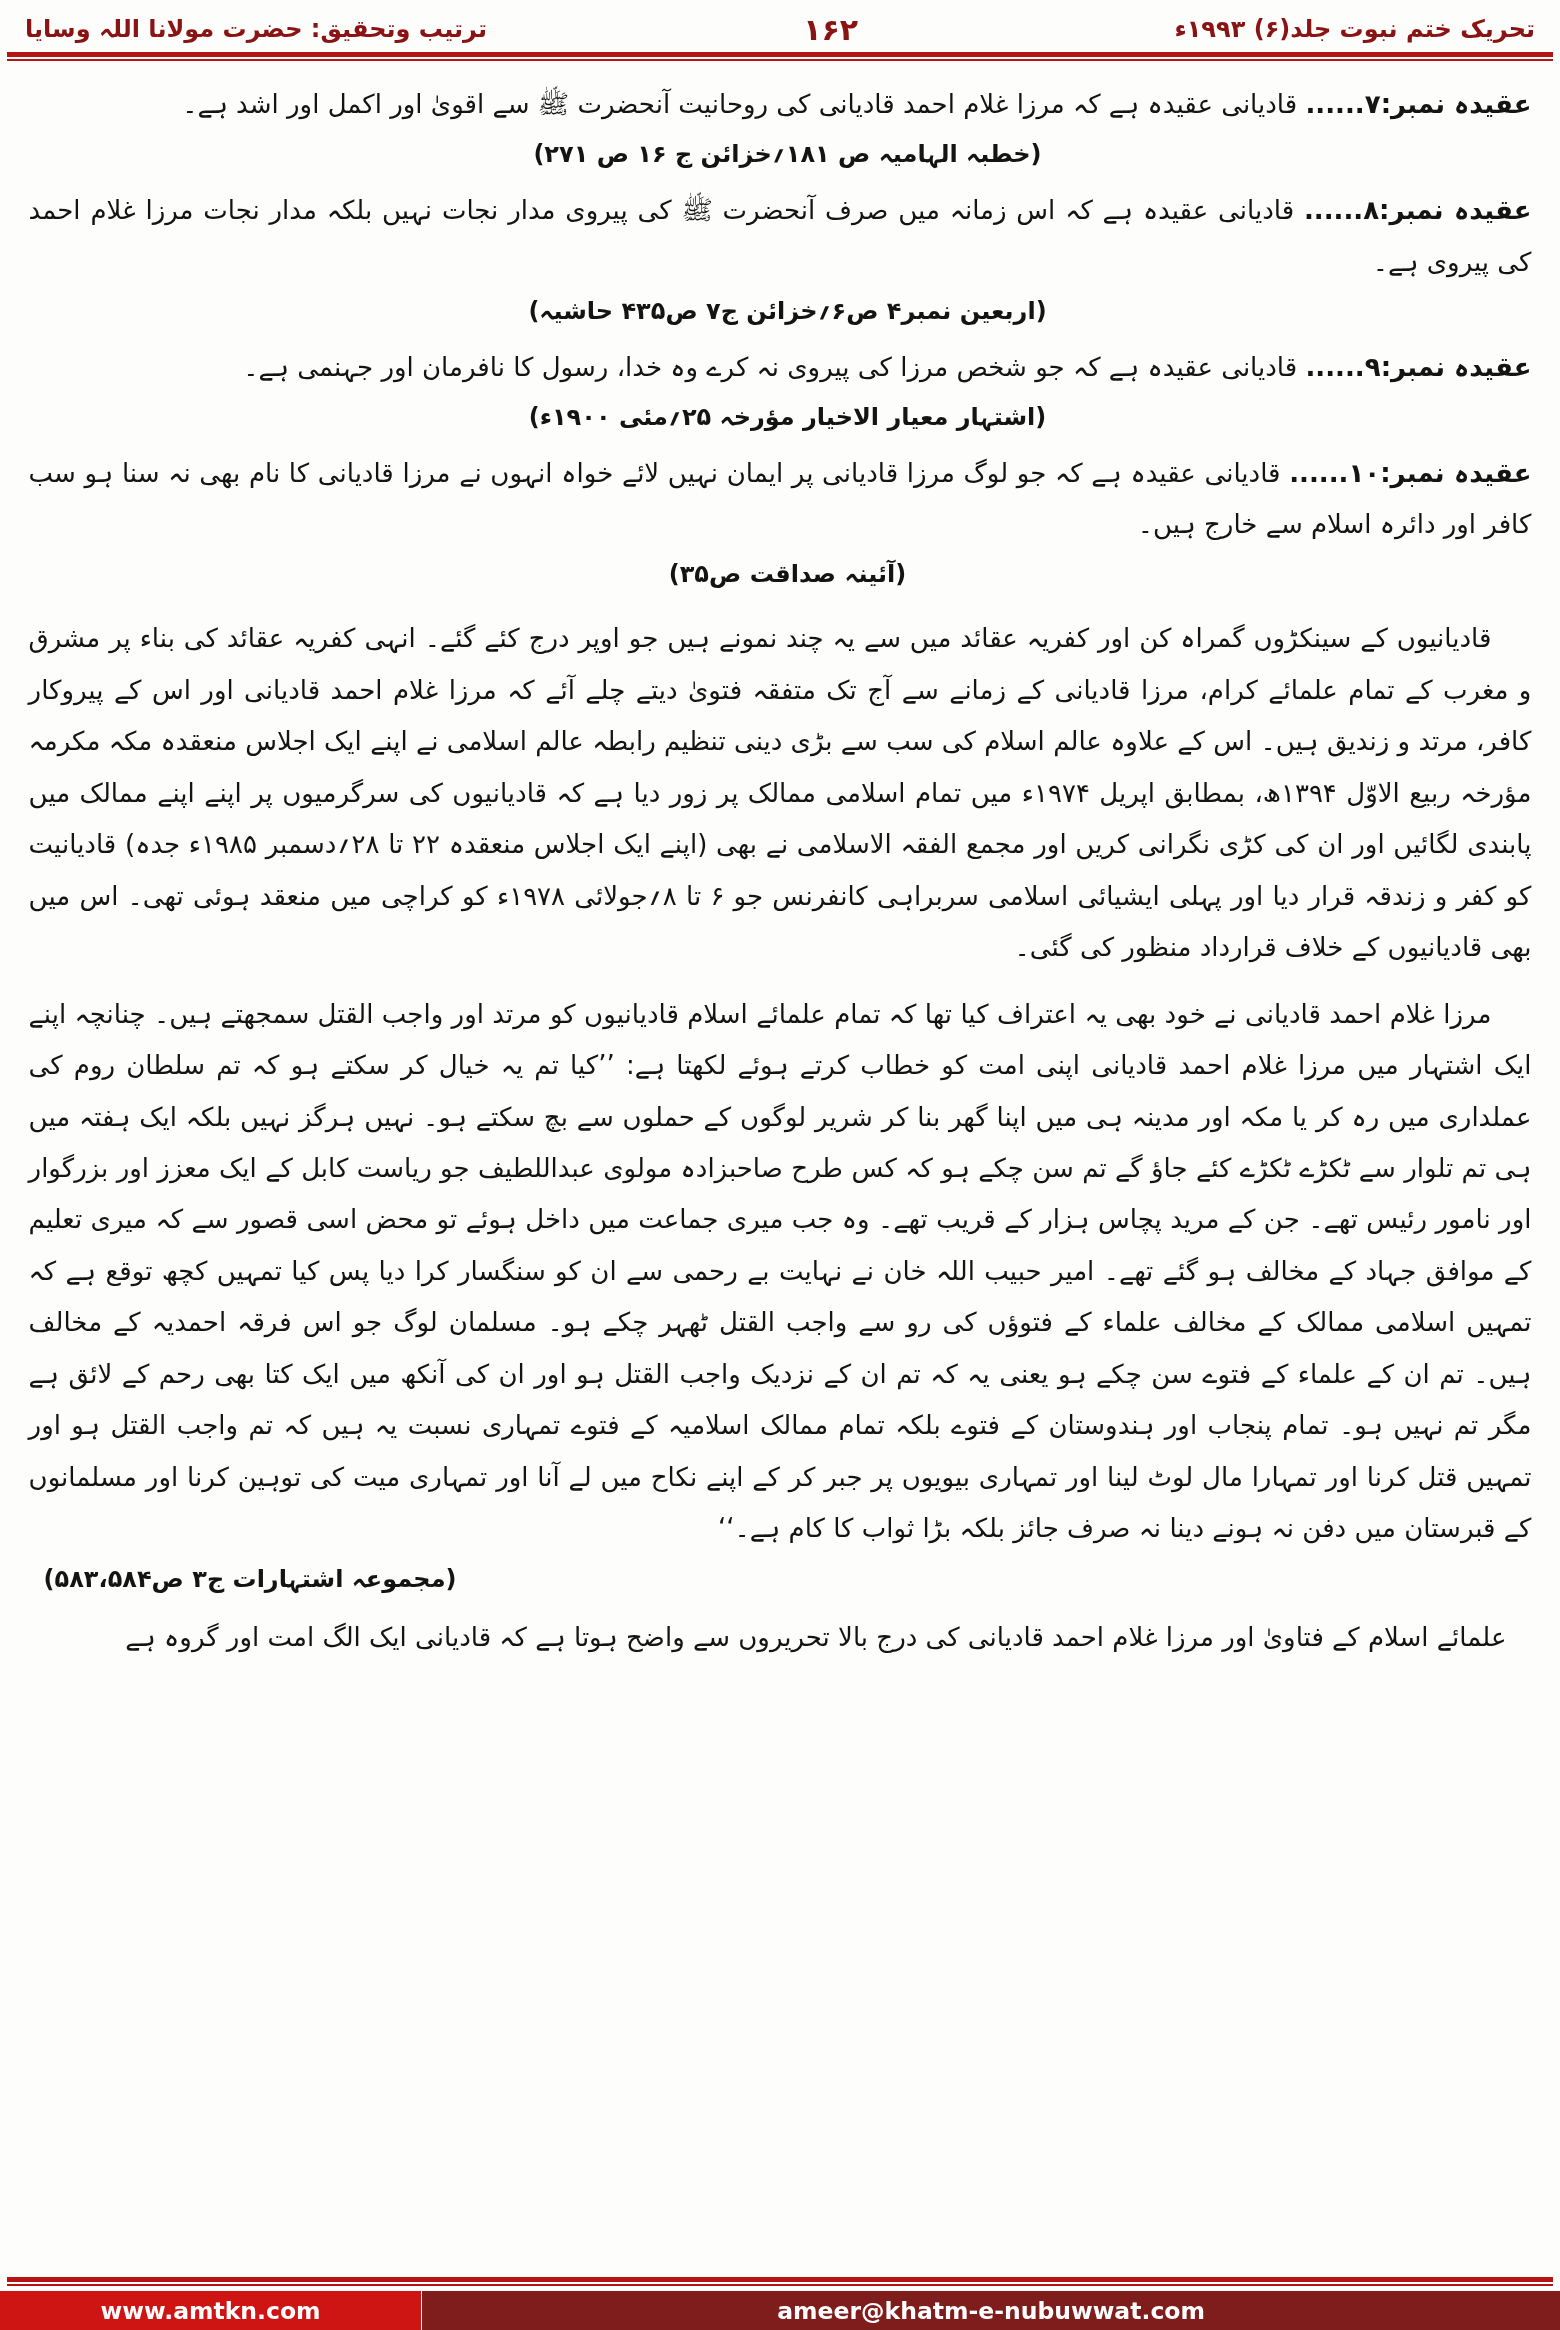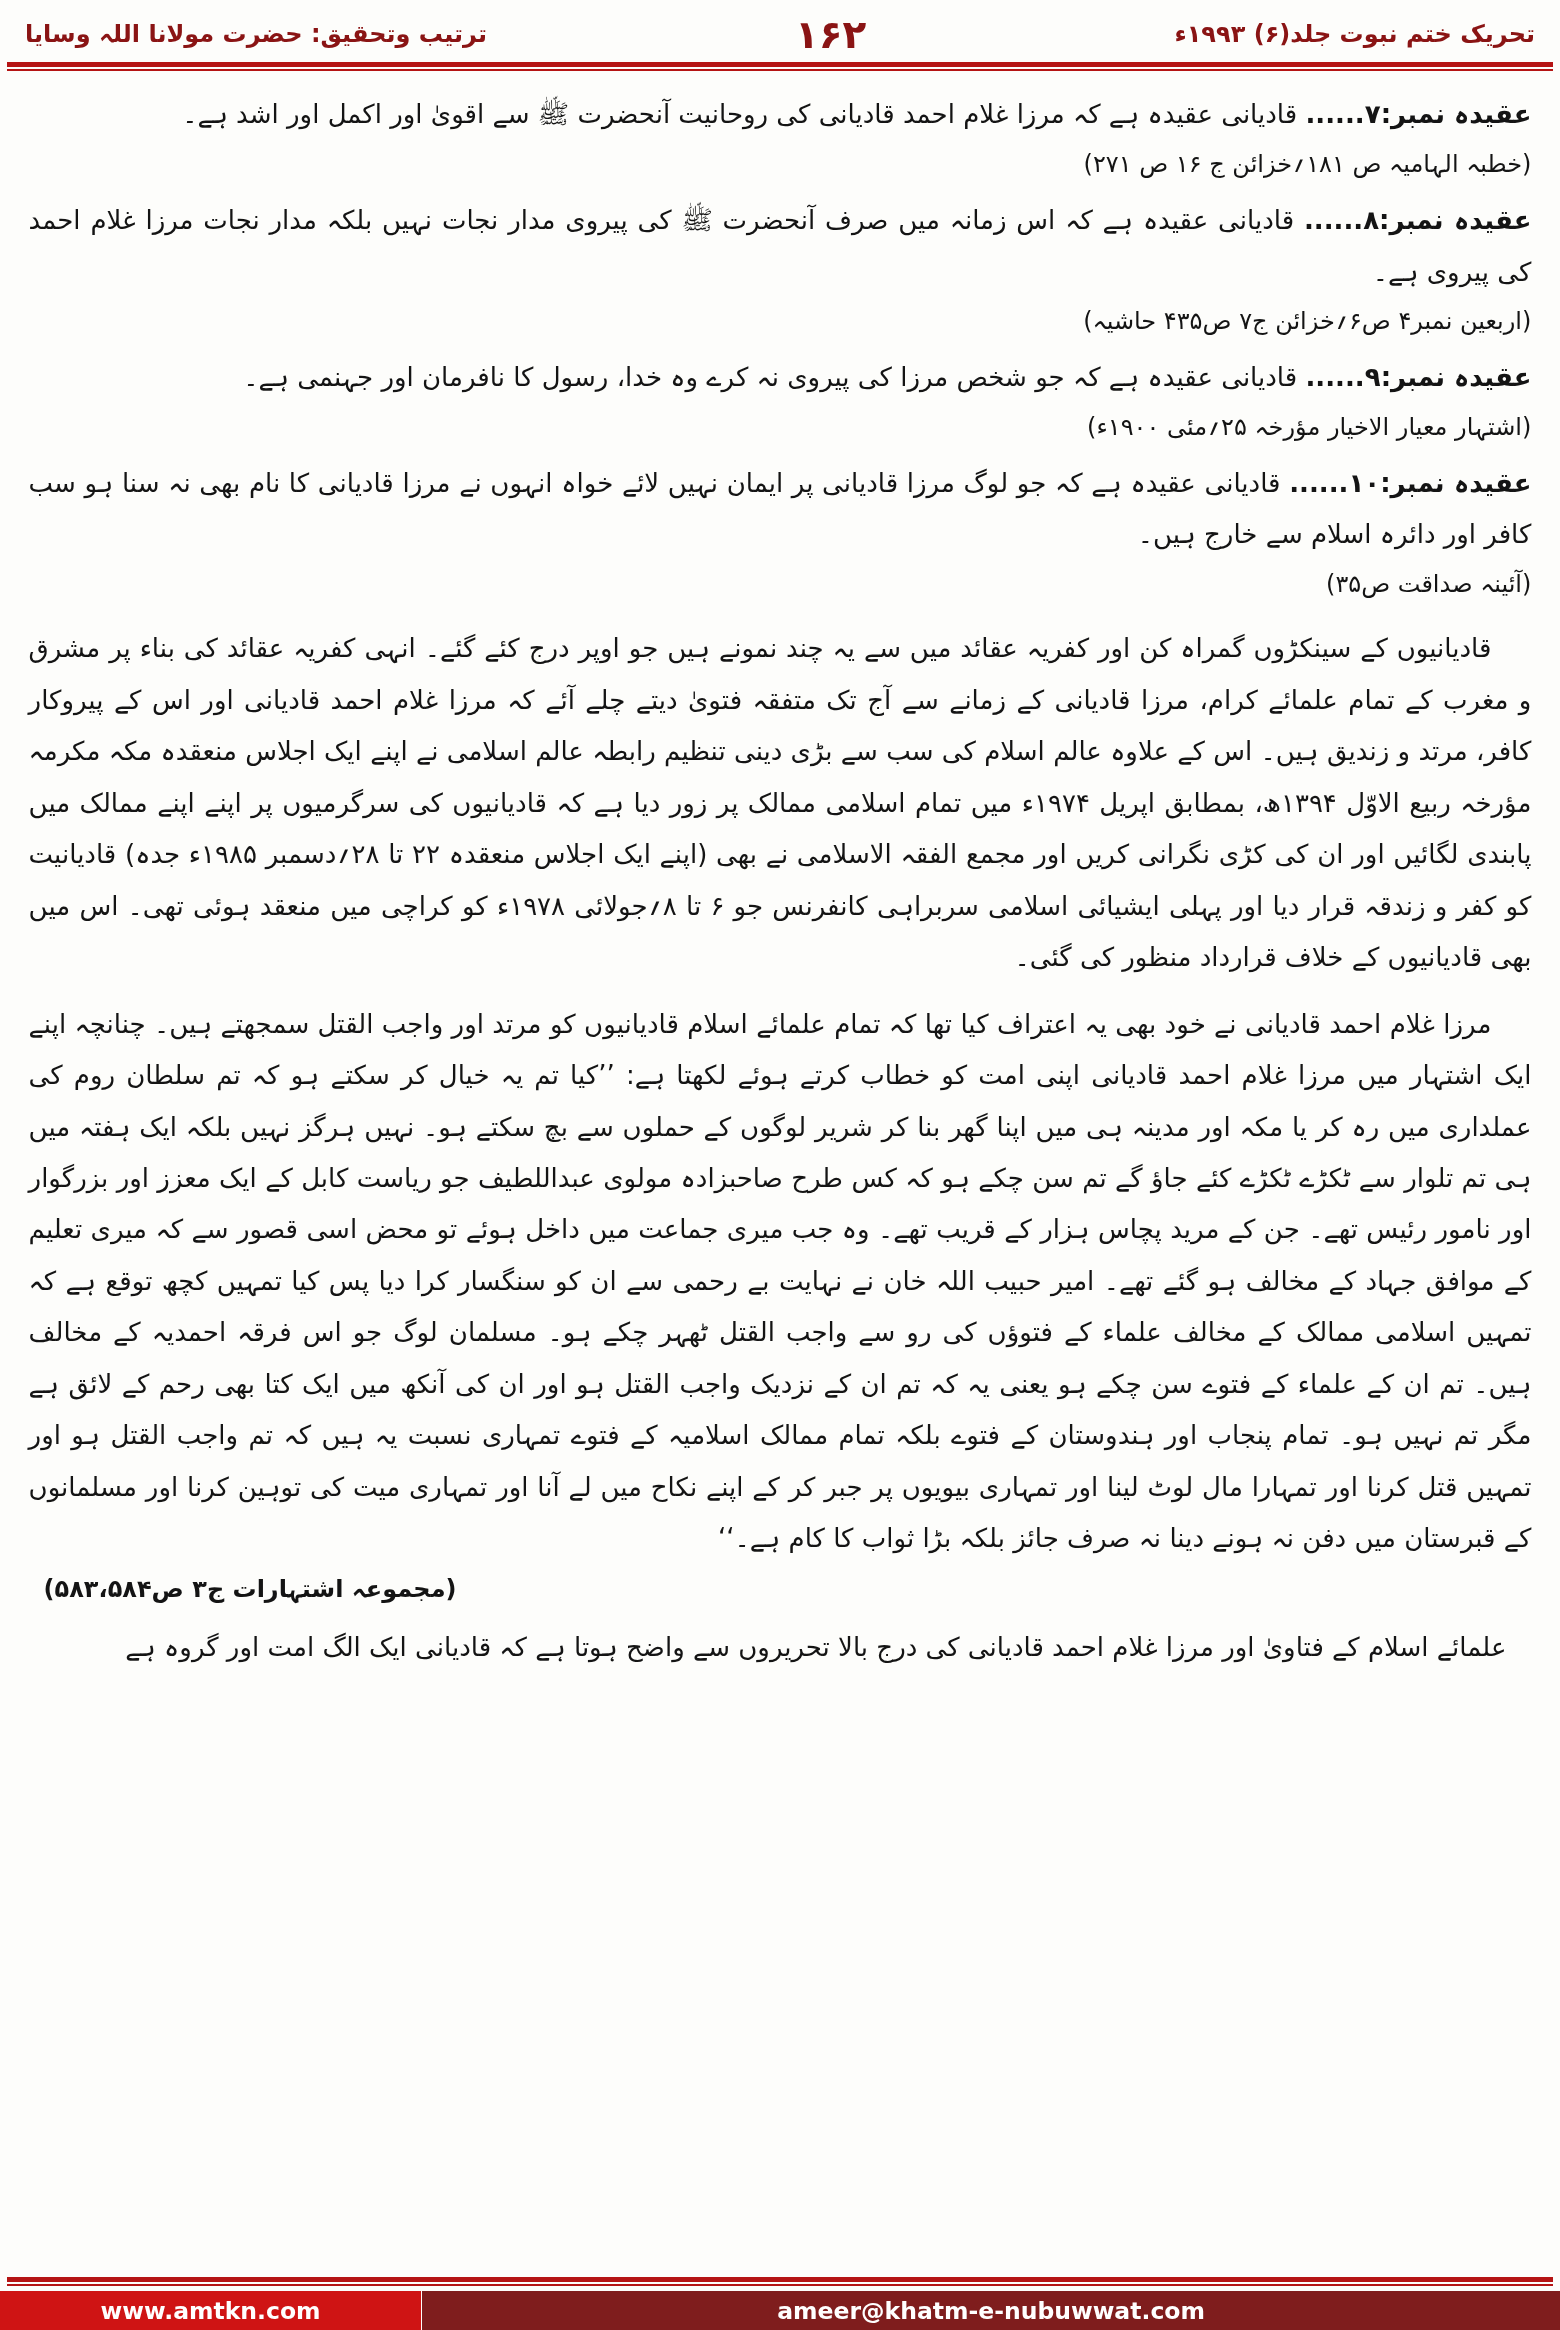--- a/index.html
+++ b/index.html
@@ -22,7 +22,7 @@
     font-weight:bold;
   }
   .header .side{font-size:24px;}
-  .header .pagenum{font-size:39px;letter-spacing:1.7px;}
+  .header .pagenum{font-size:30px;letter-spacing:1.7px;}
   .rule-thick{height:5px;background:#b51414;margin:0 6.7px;}
   .rule-thin{height:1.7px;background:#b51414;margin:2.5px 6.7px 0 6.7px;}
   

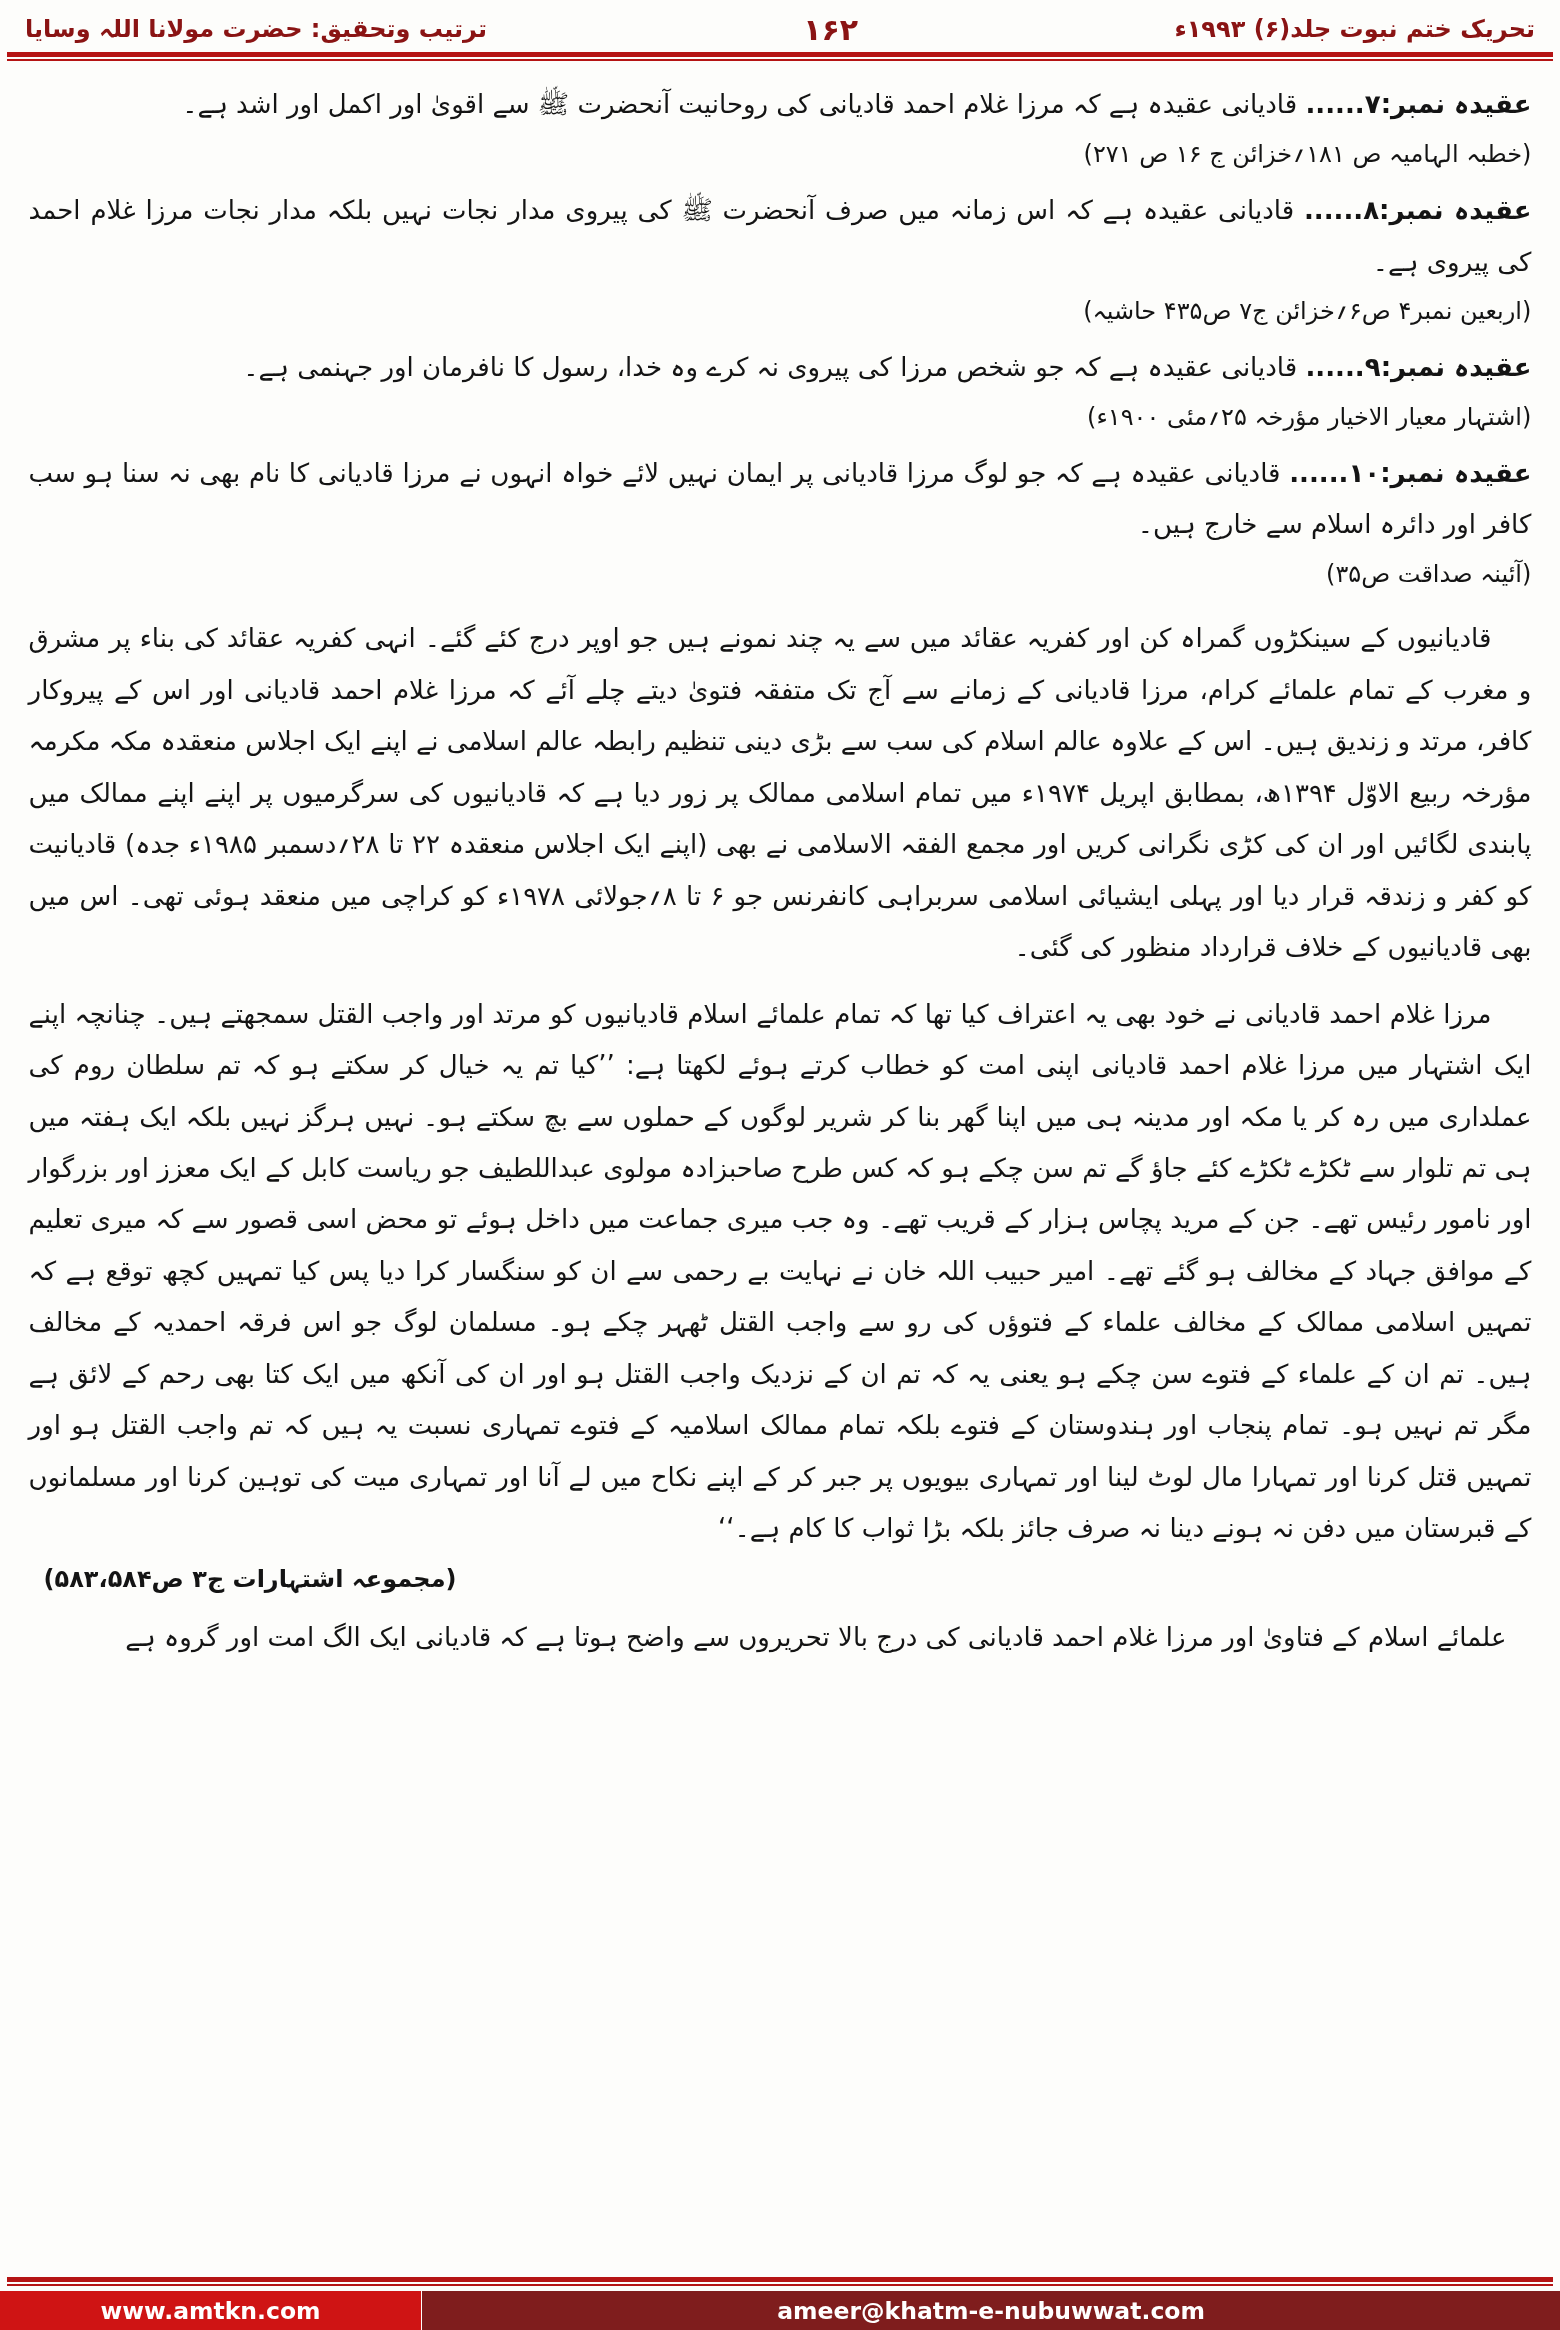--- a/index.html
+++ b/index.html
@@ -36,8 +36,8 @@
   .belief{margin:3.4px 0 1.7px 0;}
   .belief-label{font-weight:bold;}
   .belief-ref{
-    text-align:right;
-    font-weight:normal;
+    text-align:center;
+    font-weight:bold;
     font-size:24px;
     margin:0 0 6.7px 15px;
   }

